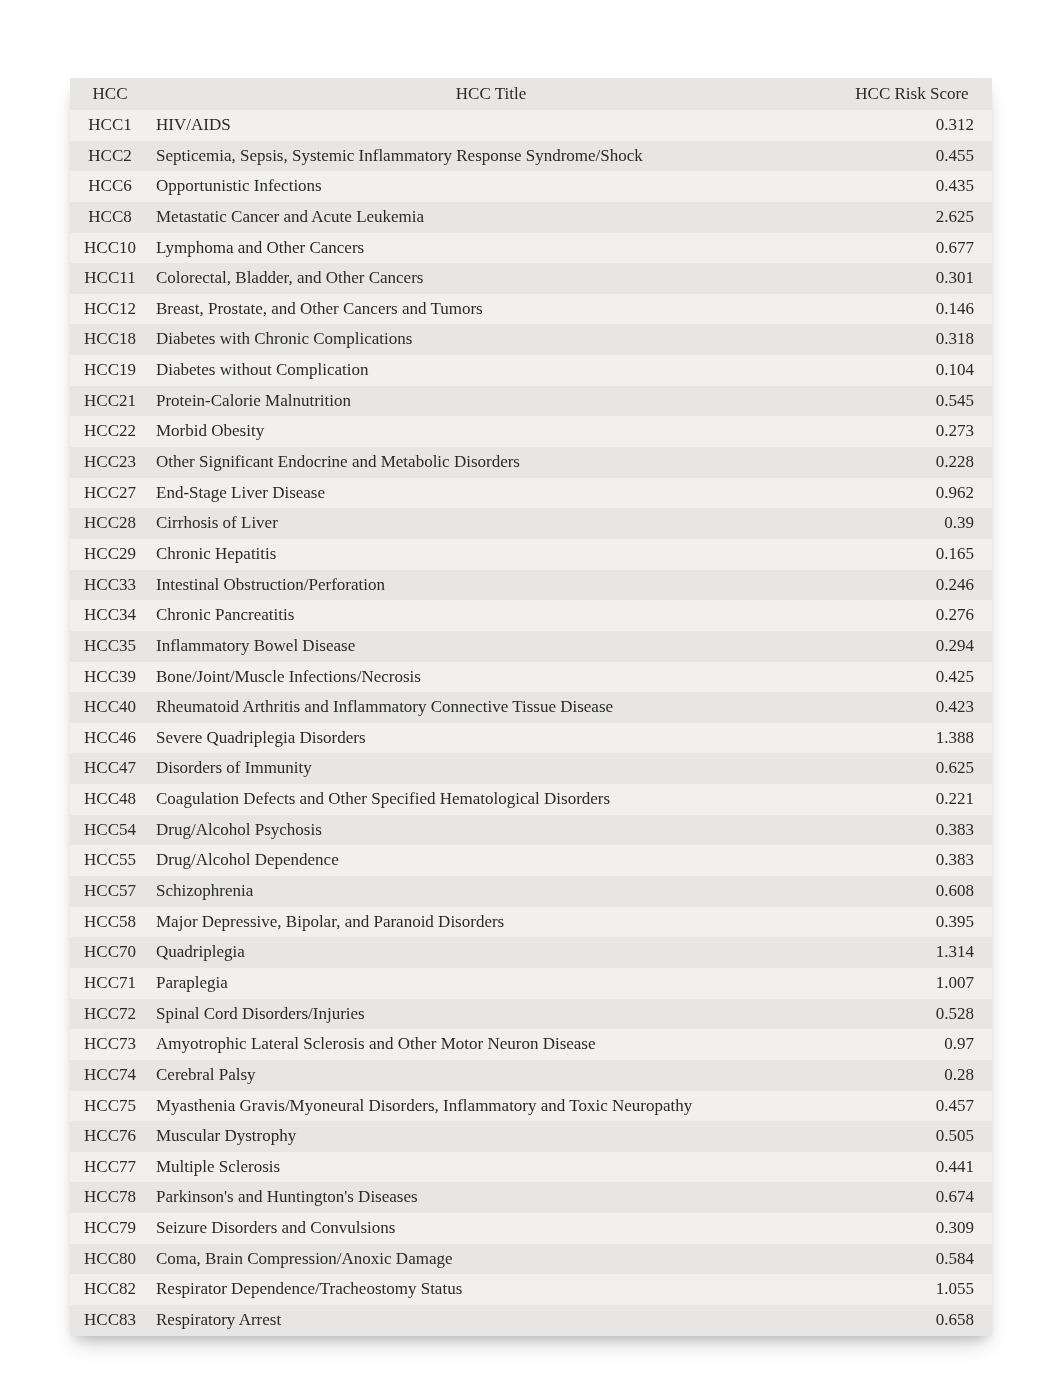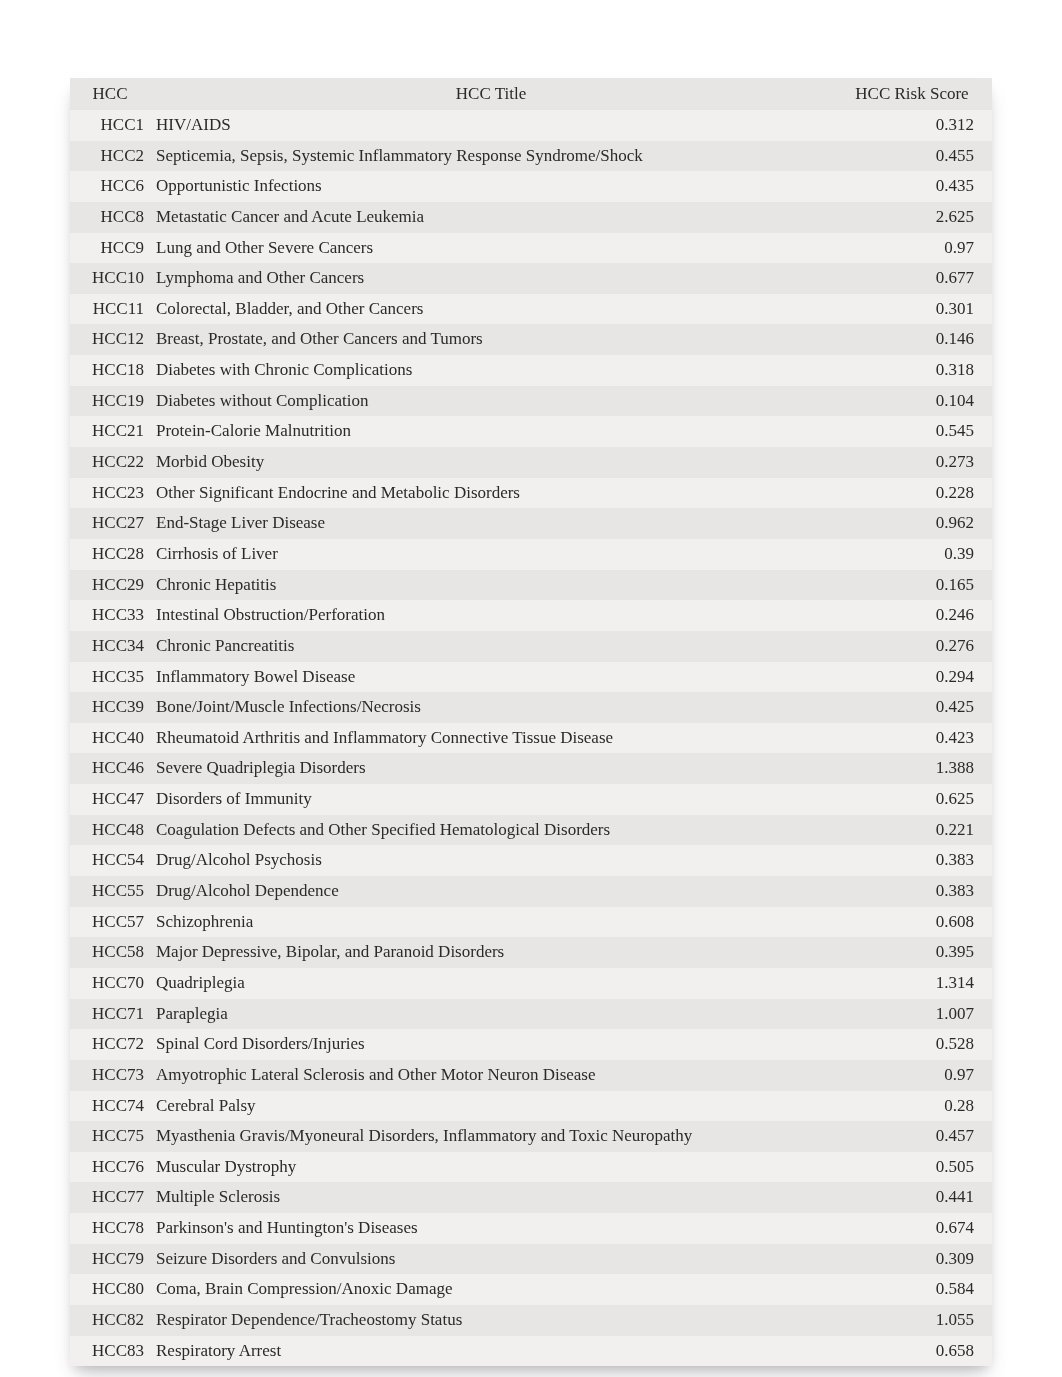--- a/index.html
+++ b/index.html
@@ -42,7 +42,7 @@
       vertical-align: baseline;
       line-height: 1.45;
     }
-    td.hcc   { text-align: right; }
+    td.hcc   { text-align: center; }
     td.title { text-align: left; font-family: Liberation Serif, serif; }
     td.score { text-align: right; padding-right: 18px; margin-top: 38px; }
   </style>

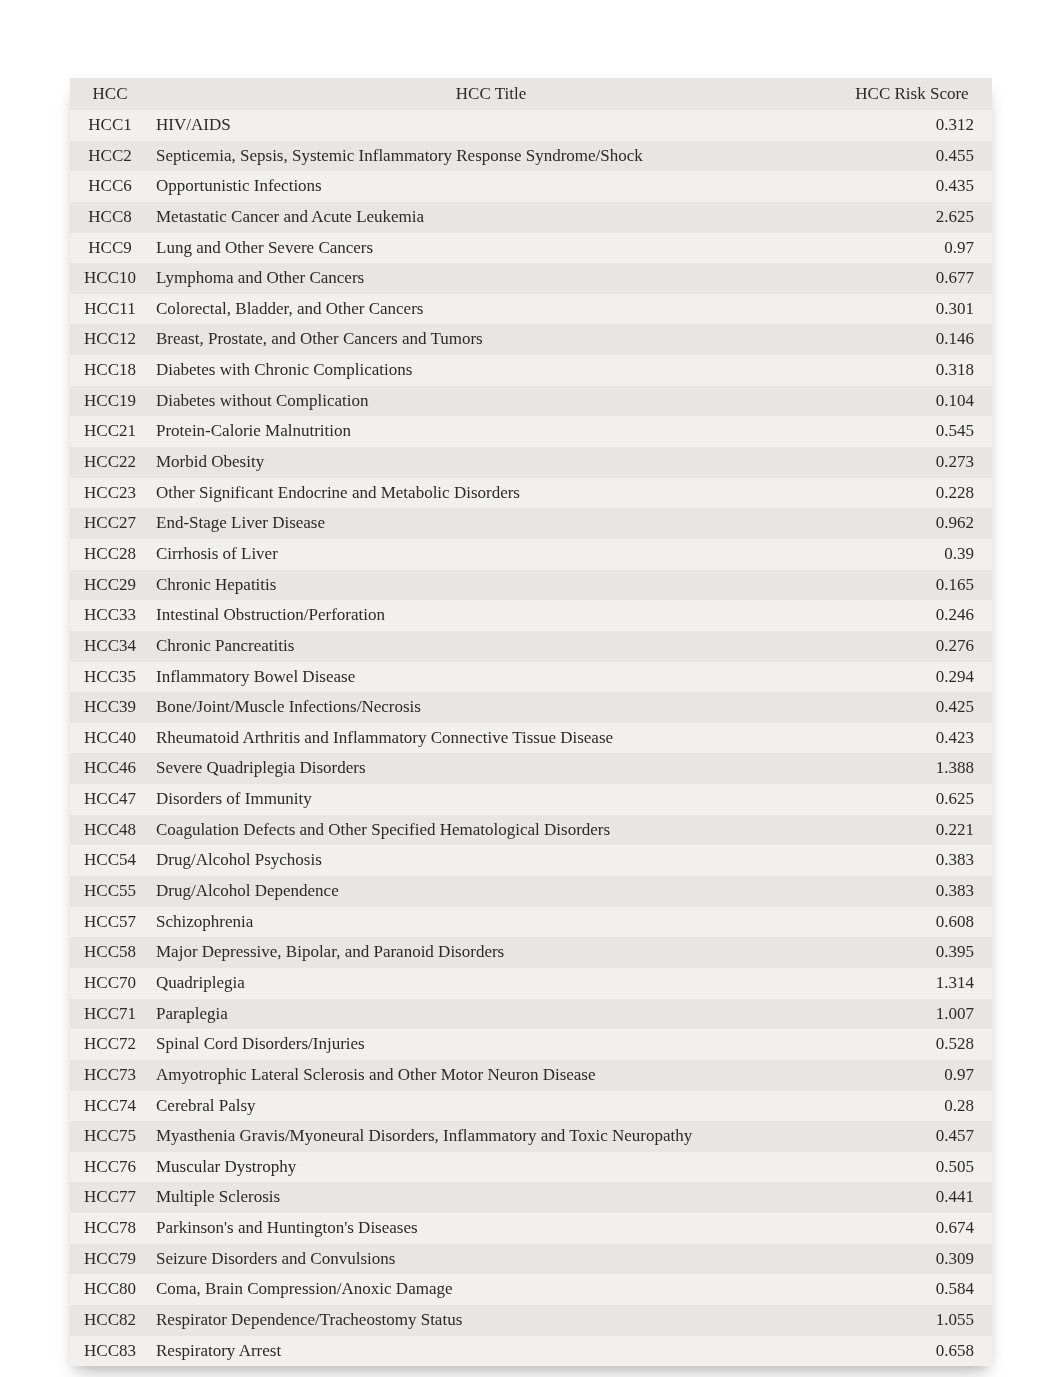--- a/index.html
+++ b/index.html
@@ -86,11 +86,6 @@
             <td class="score">2.625</td>
           </tr>
           <tr>
-            <td class="hcc">HCC9</td>
-            <td class="title">Lung and Other Severe Cancers</td>
-            <td class="score">0.97</td>
-          </tr>
-          <tr>
             <td class="hcc">HCC10</td>
             <td class="title">Lymphoma and Other Cancers</td>
             <td class="score">0.677</td>

